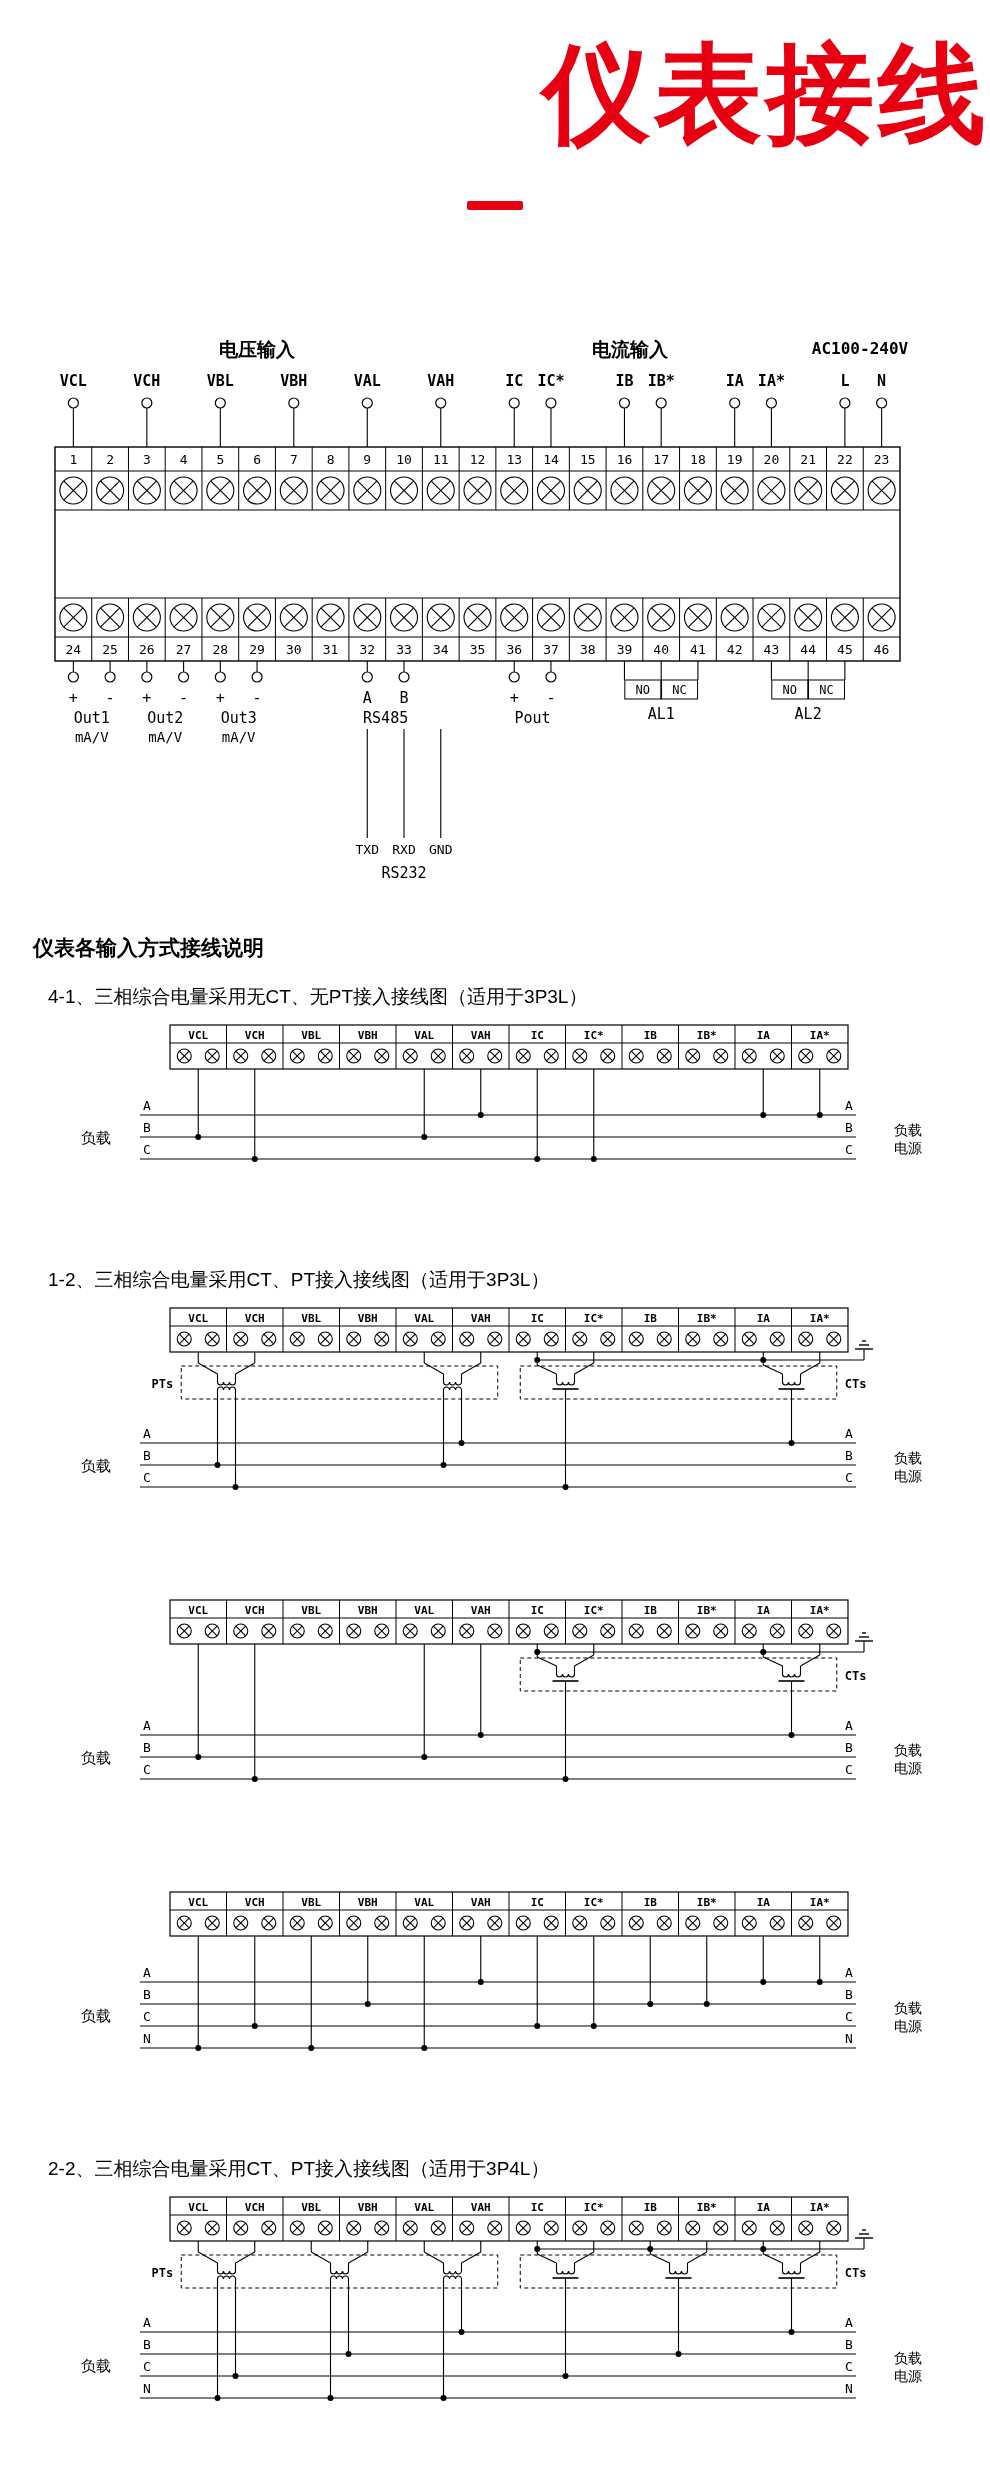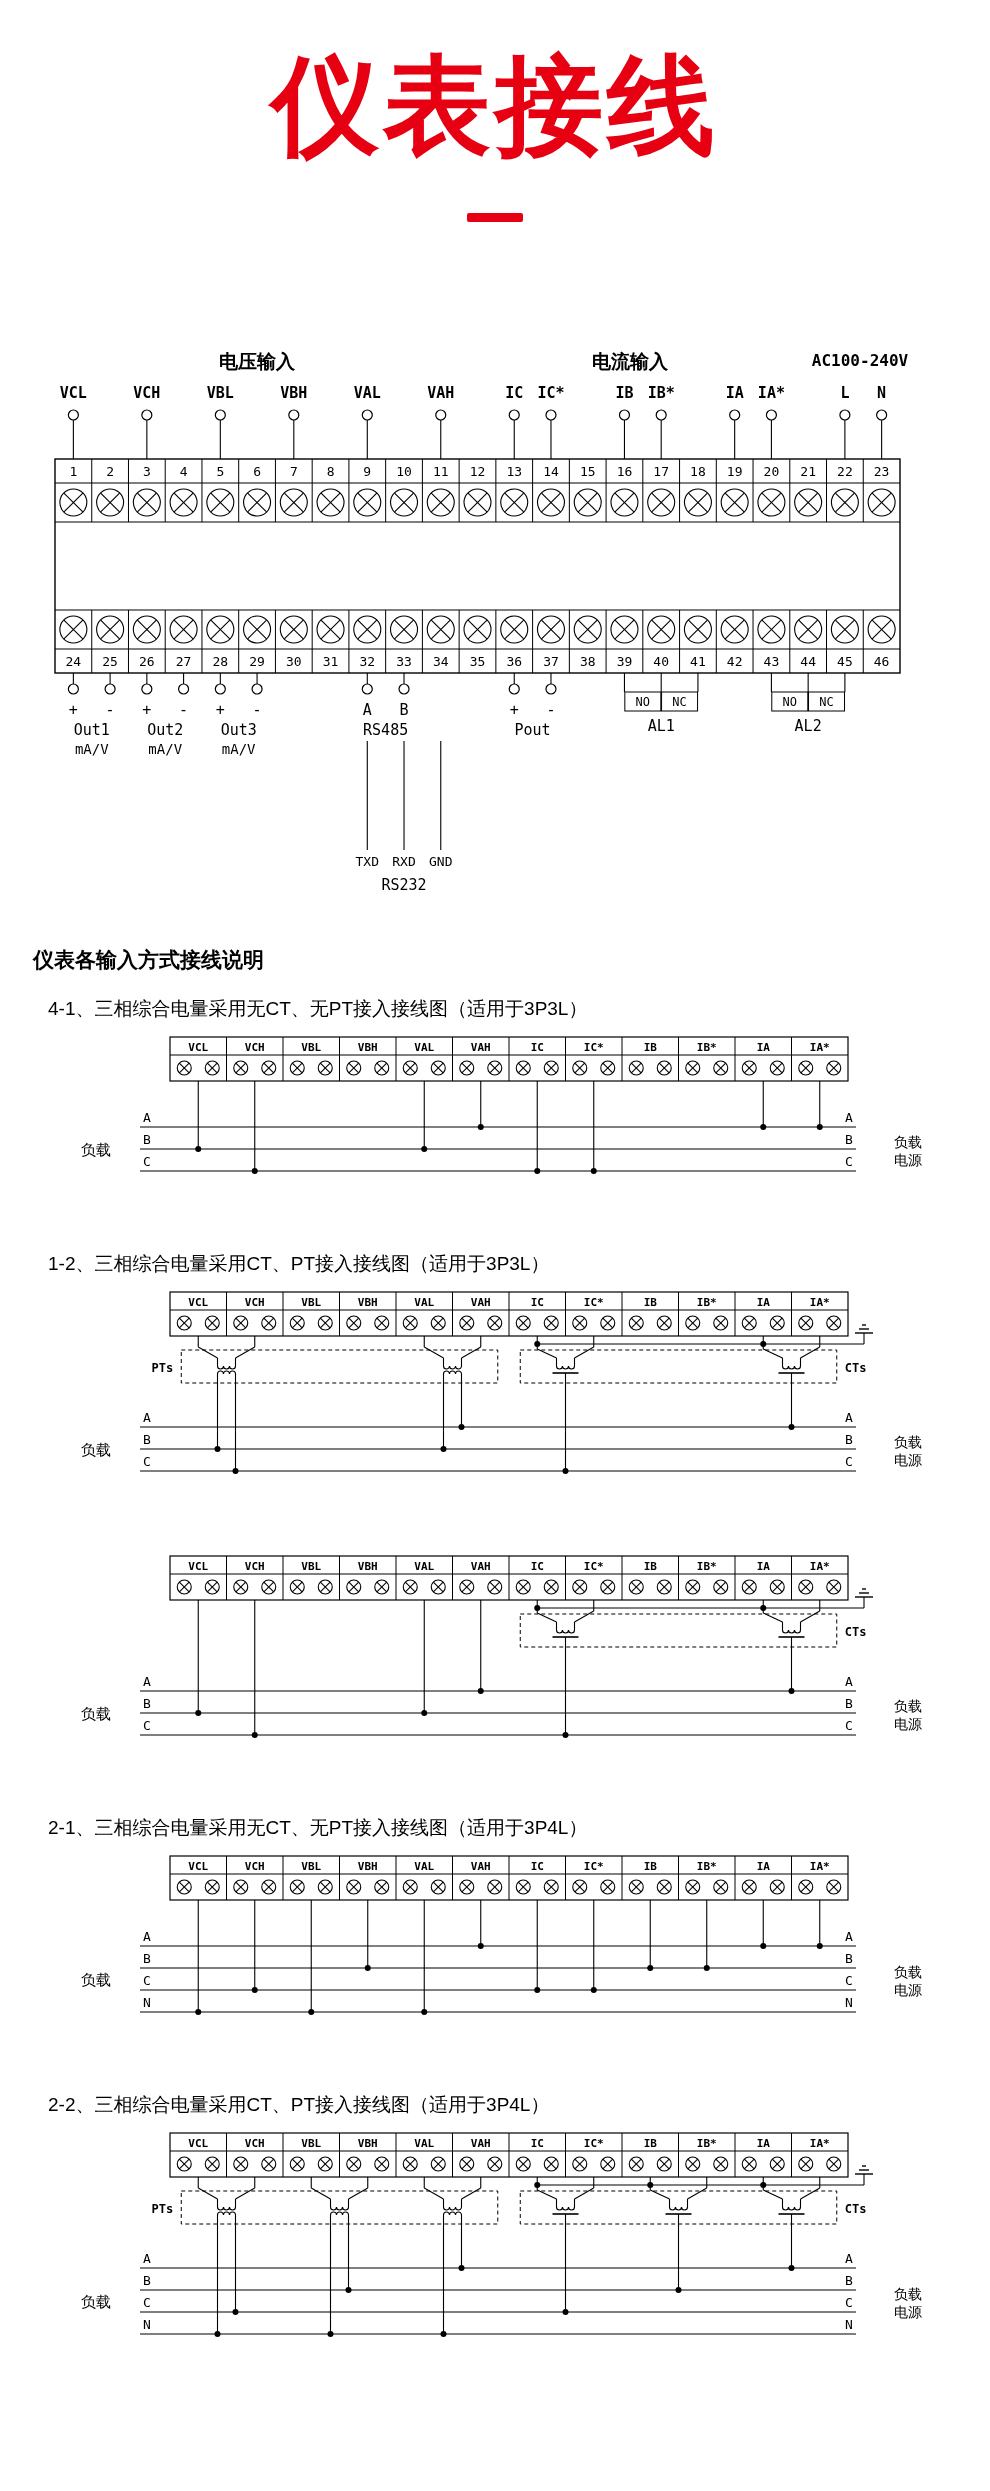--- a/index.html
+++ b/index.html
@@ -5,7 +5,7 @@
   * { margin:0; padding:0; box-sizing:border-box; }
   html, body { background:#fff; }
   body { width:990px; min-height:2491px; font-family:"Liberation Sans","DejaVu Sans",sans-serif; color:#000; overflow-x:hidden; }
-  .header { padding-top:48px; text-align:center; }
+  .header { padding-top:36px; text-align:right; }
   .page-title { font-size:108px; line-height:1.08; font-weight:bold; letter-spacing:4px; }
   .title-dash { width:56px; height:9px; margin:48px auto 0; border-radius:2px; }
   .main-svg { display:block; margin-top:112px; }

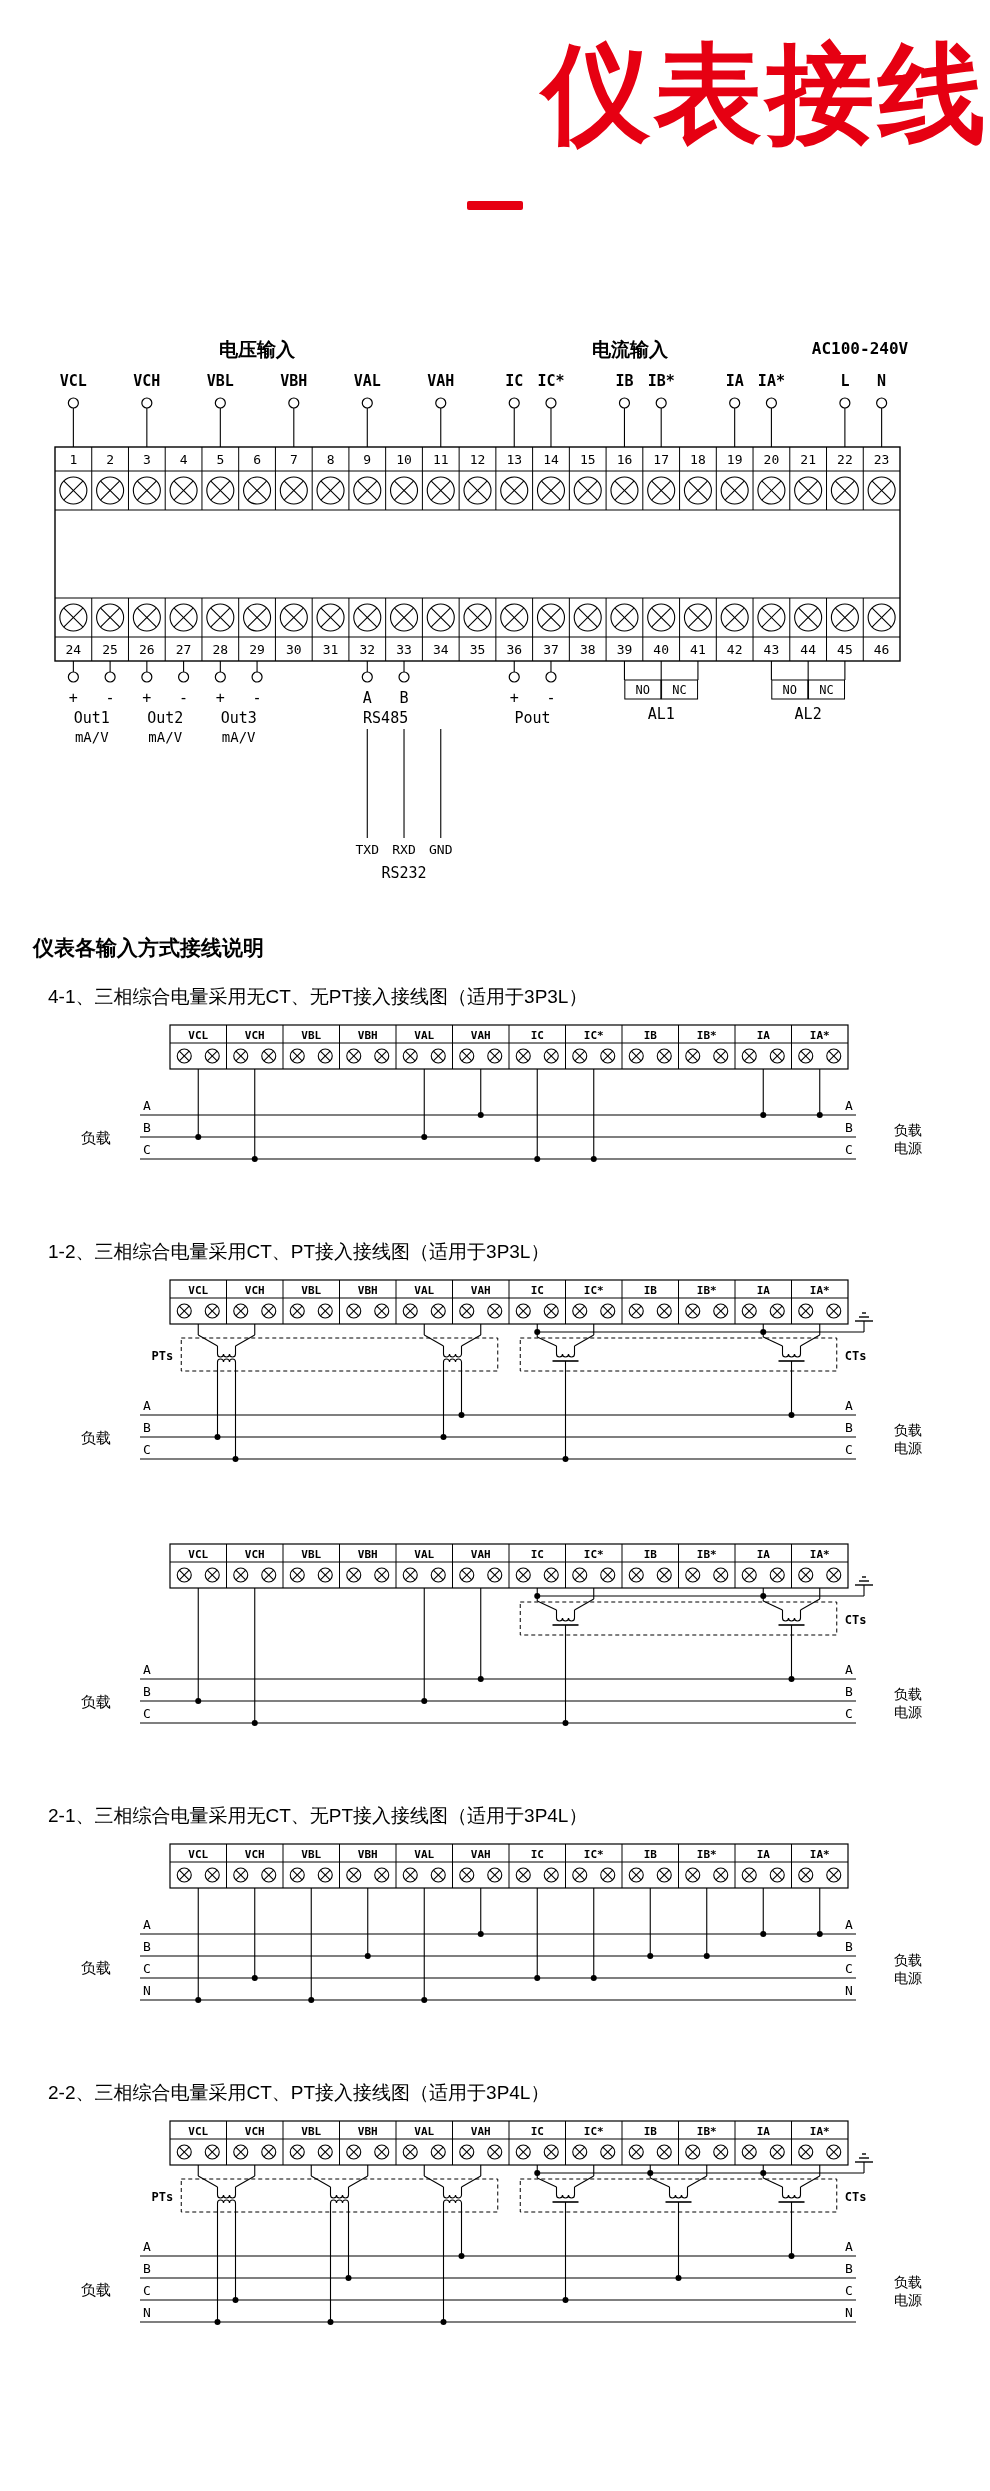--- a/index.html
+++ b/index.html
@@ -10,7 +10,7 @@
   .title-dash { width:56px; height:9px; margin:48px auto 0; border-radius:2px; }
   .main-svg { display:block; margin-top:112px; }
   .section-heading { font-size:21px; font-weight:bold; margin:42px 0 16px 33px; }
-  .diagram { margin-top:54px; }
+  .diagram { margin-top:82px; }
   .diagram:first-child { margin-top:22px; }
   .dg-title { font-size:19px; margin:0 0 10px 48px; }
   svg { display:block; }

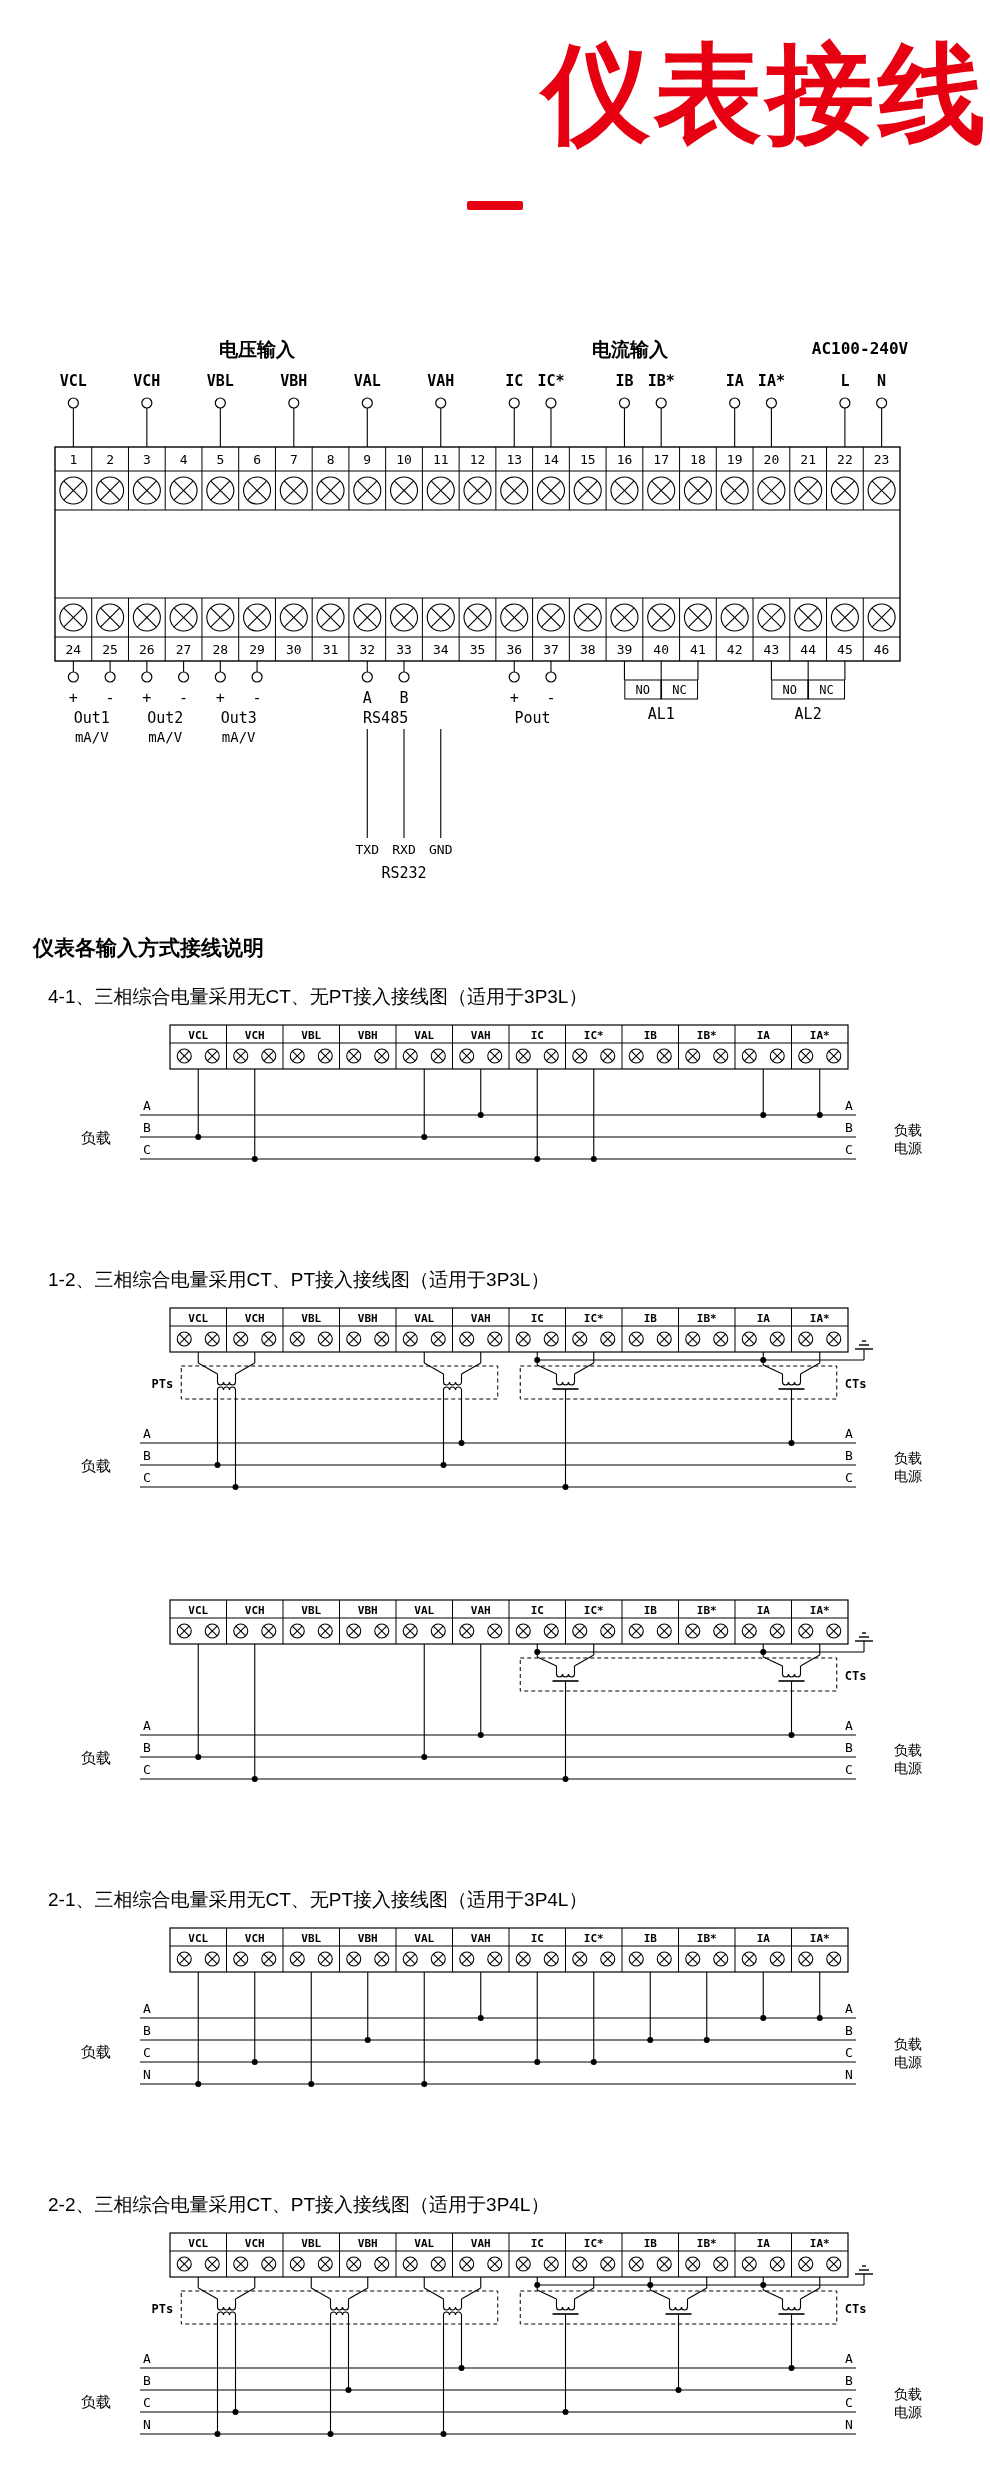--- a/index.html
+++ b/index.html
@@ -1071,7 +1071,6 @@
         </svg>
       </div>
       <div class="diagram">
-        <div class="dg-title">2-1、三相综合电量采用无CT、无PT接入接线图（适用于3P4L）</div>
         <svg width="990" height="187" viewBox="0 0 990 187">
           <rect x="170" y="5" width="678" height="44" fill="none" stroke="#000" stroke-width="1.2"></rect>
           <line x1="170" y1="23" x2="848" y2="23" stroke="#000" stroke-width="1"></line>

